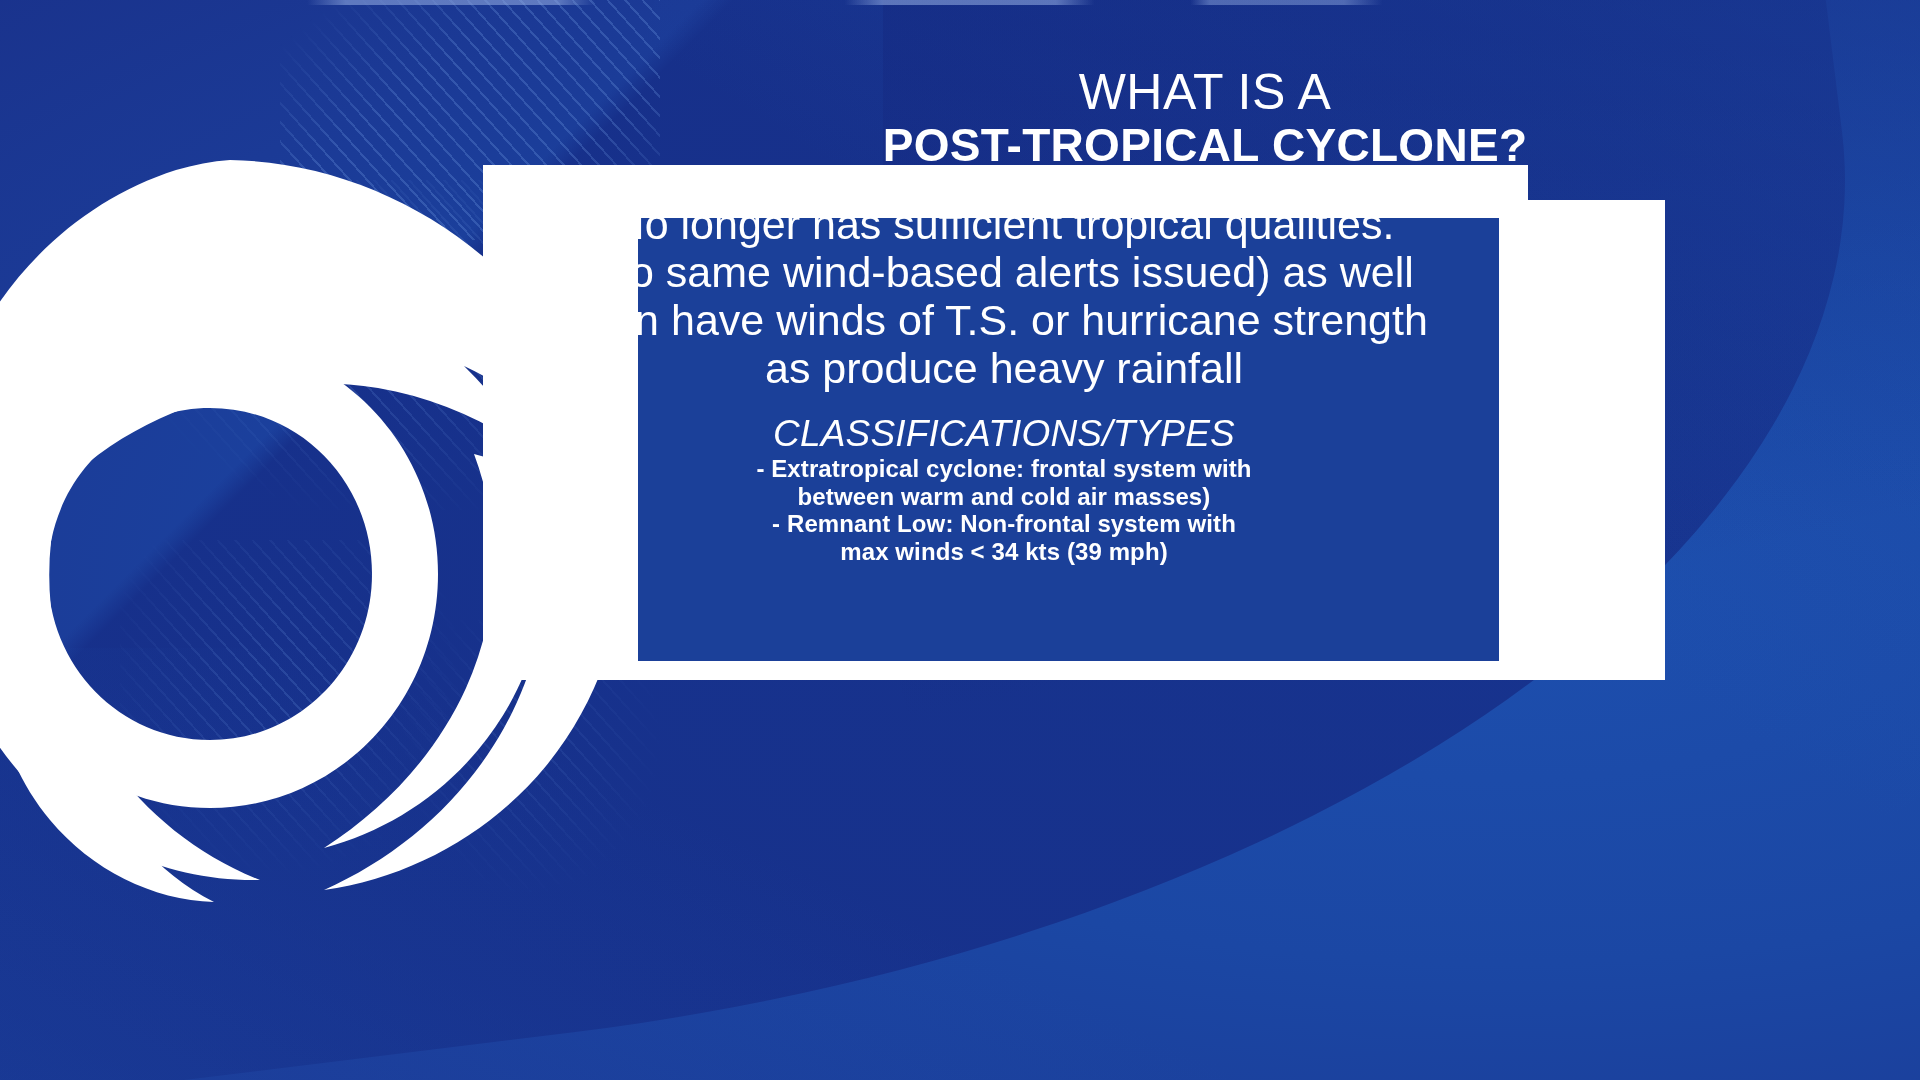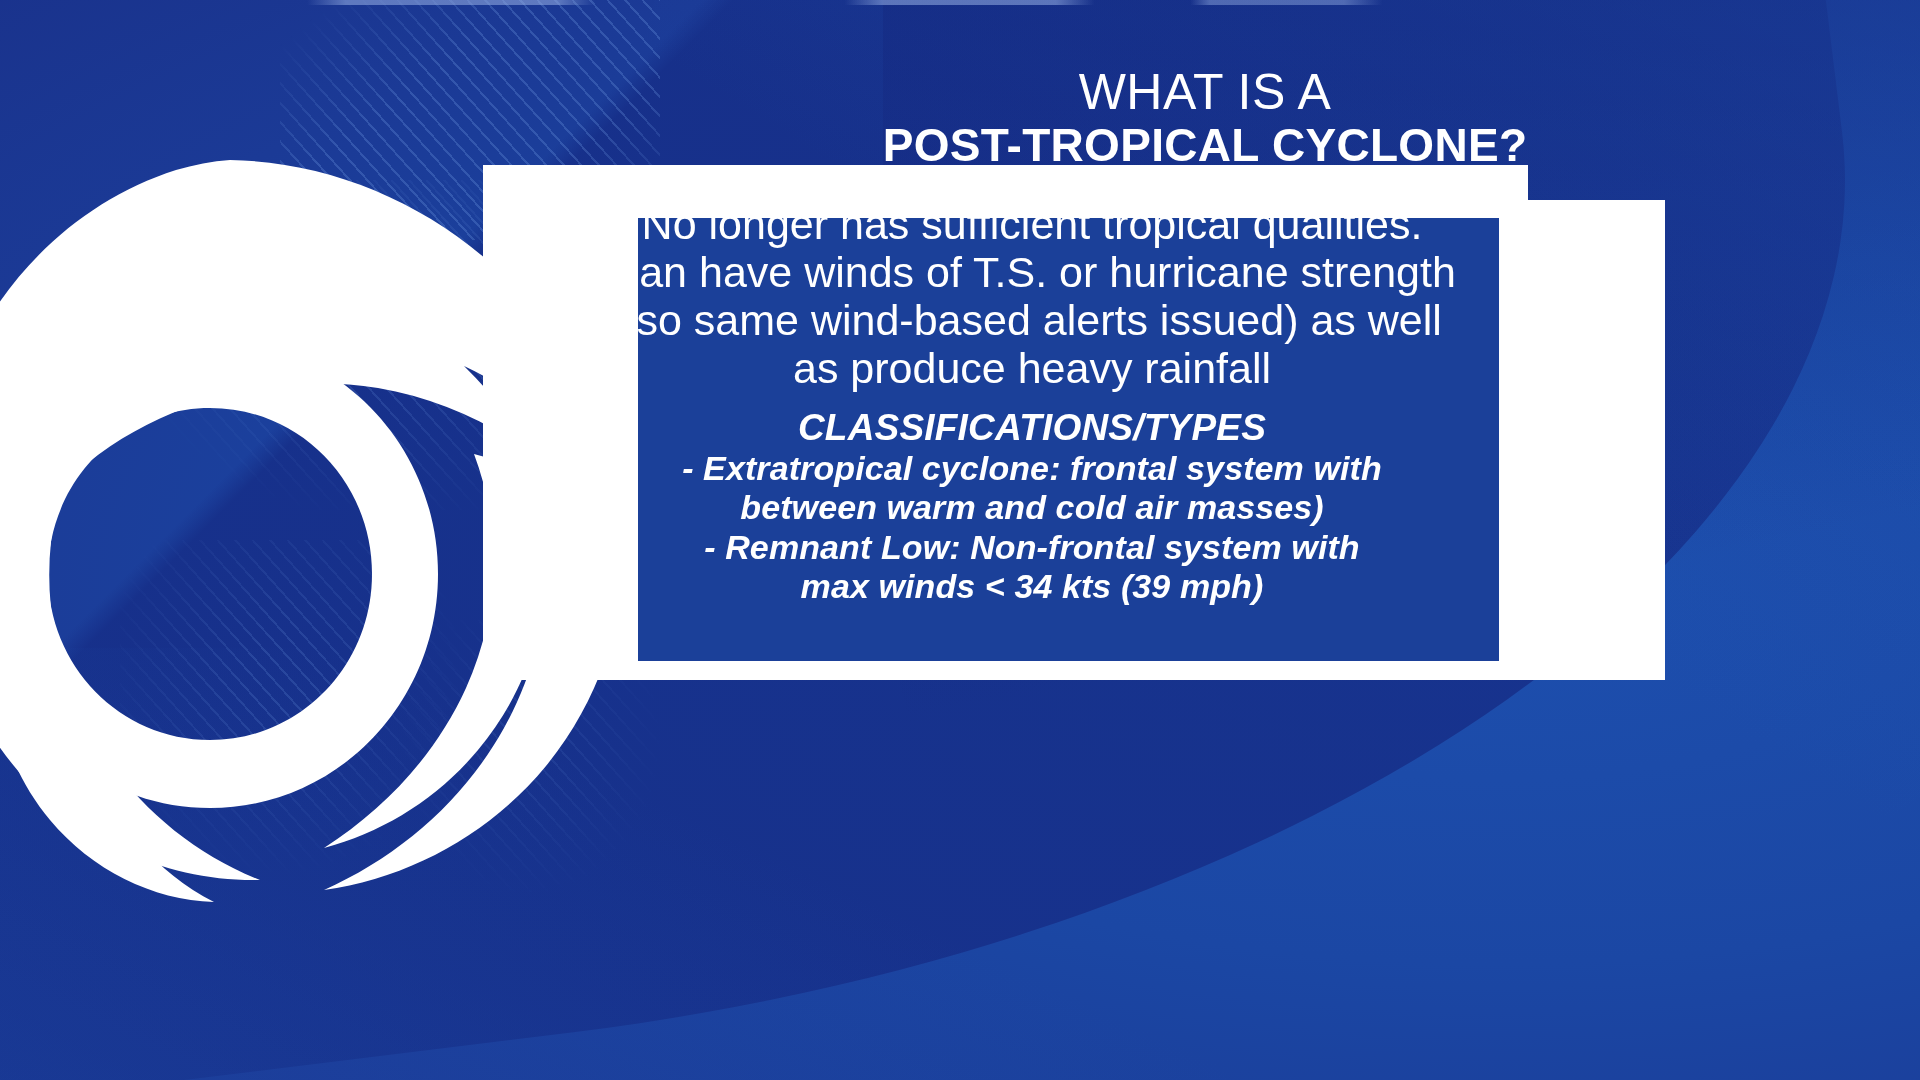--- a/index.html
+++ b/index.html
@@ -108,7 +108,7 @@
 
   
   #body-text{
-    position:absolute;left:532px;top:200px;width:1000px;
+    position:absolute;left:504px;top:200px;width:1000px;
     text-align:center;color:#ffffff;
     z-index:6;
   }

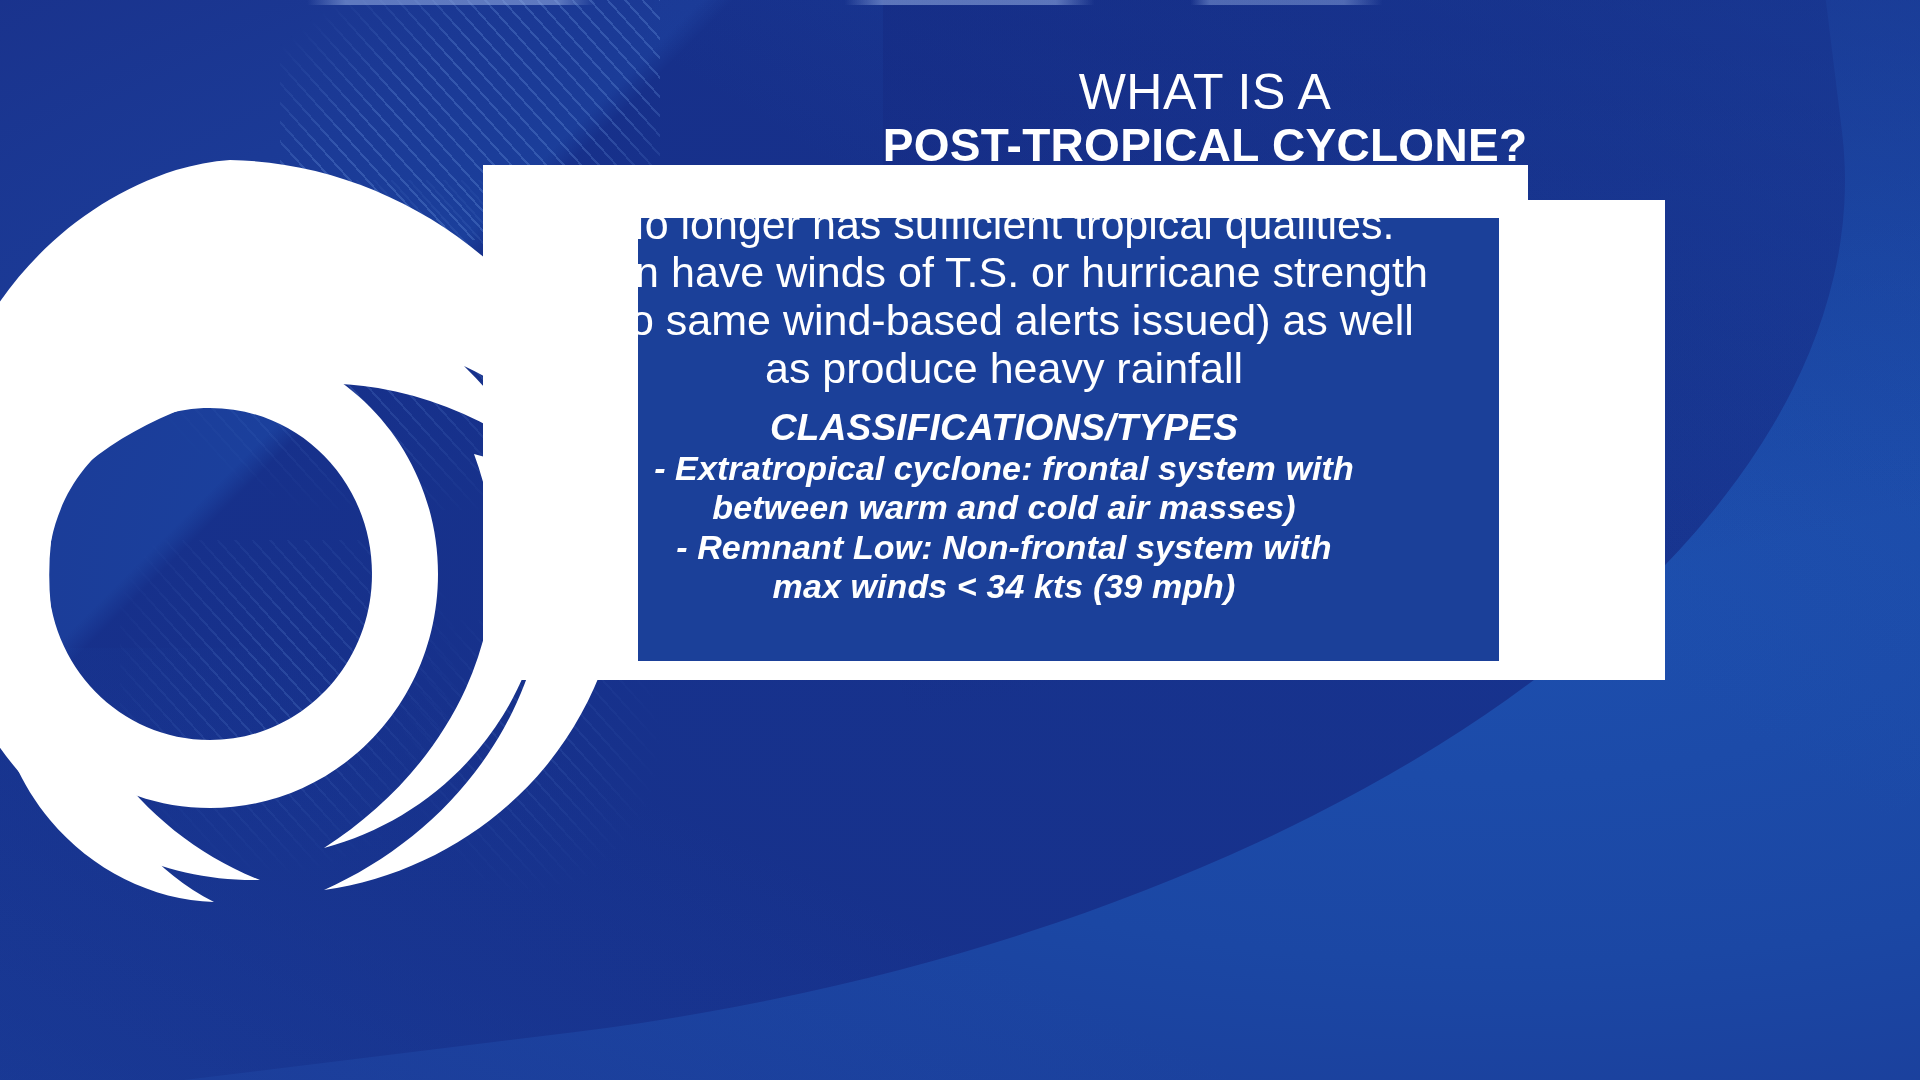--- a/index.html
+++ b/index.html
@@ -224,8 +224,8 @@
 <div id="body-text">
   <div class="para-plain">
     <div>No longer has sufficient tropical qualities.</div>
+    <div>(so same wind-based alerts issued) as well</div>
     <div>Can have winds of T.S. or hurricane strength</div>
-    <div>(so same wind-based alerts issued) as well</div>
     <div>as produce heavy rainfall</div>
   </div>
   <div class="heading-it">CLASSIFICATIONS/TYPES</div>

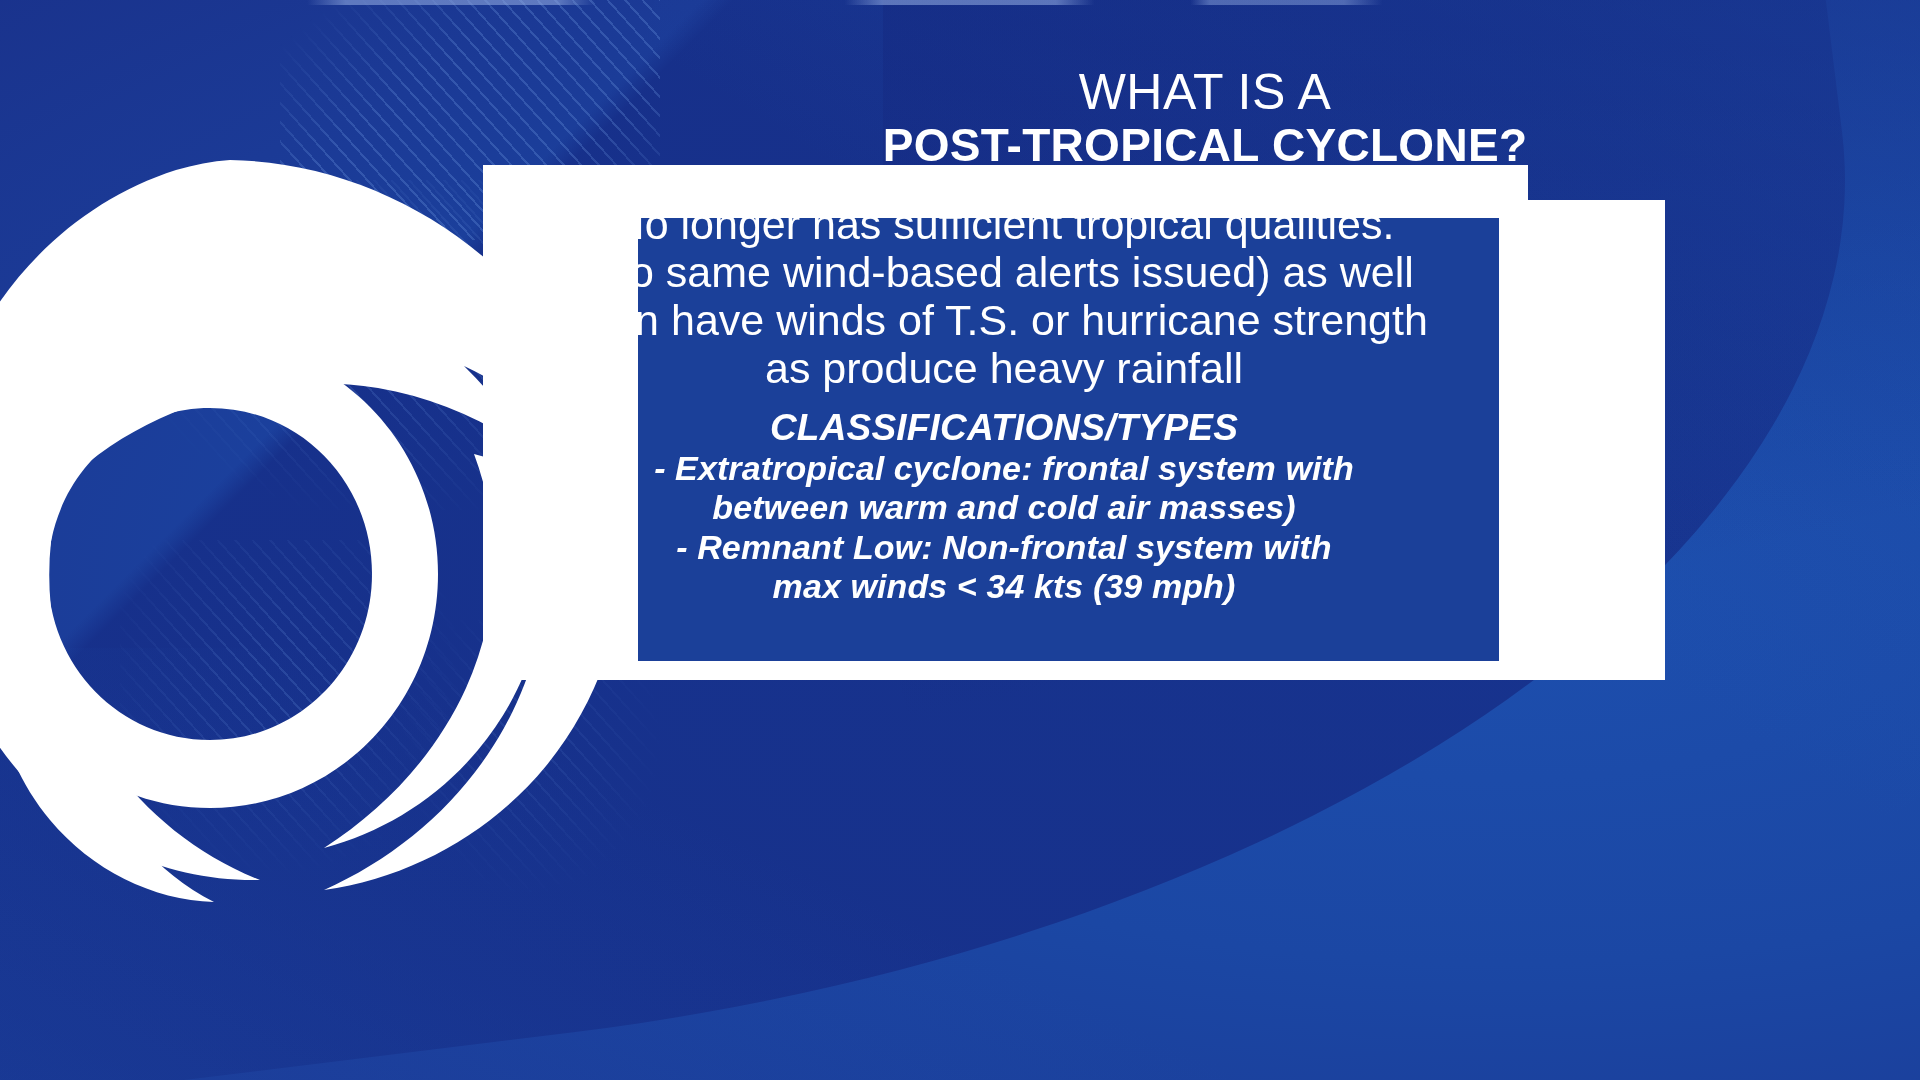--- a/index.html
+++ b/index.html
@@ -118,8 +118,8 @@
   }
   .para-plain div{white-space:nowrap;}
   .heading-it{
-    font-size:37px;font-weight:700;font-style:italic;
-    line-height:1.14;margin-top:14px;letter-spacing:.2px;
+    font-size:37px;font-weight:400;font-style:italic;
+    line-height:1.14;margin-top:20px;letter-spacing:.2px;
   }
   .para-it{
     font-size:34px;font-weight:700;font-style:italic;

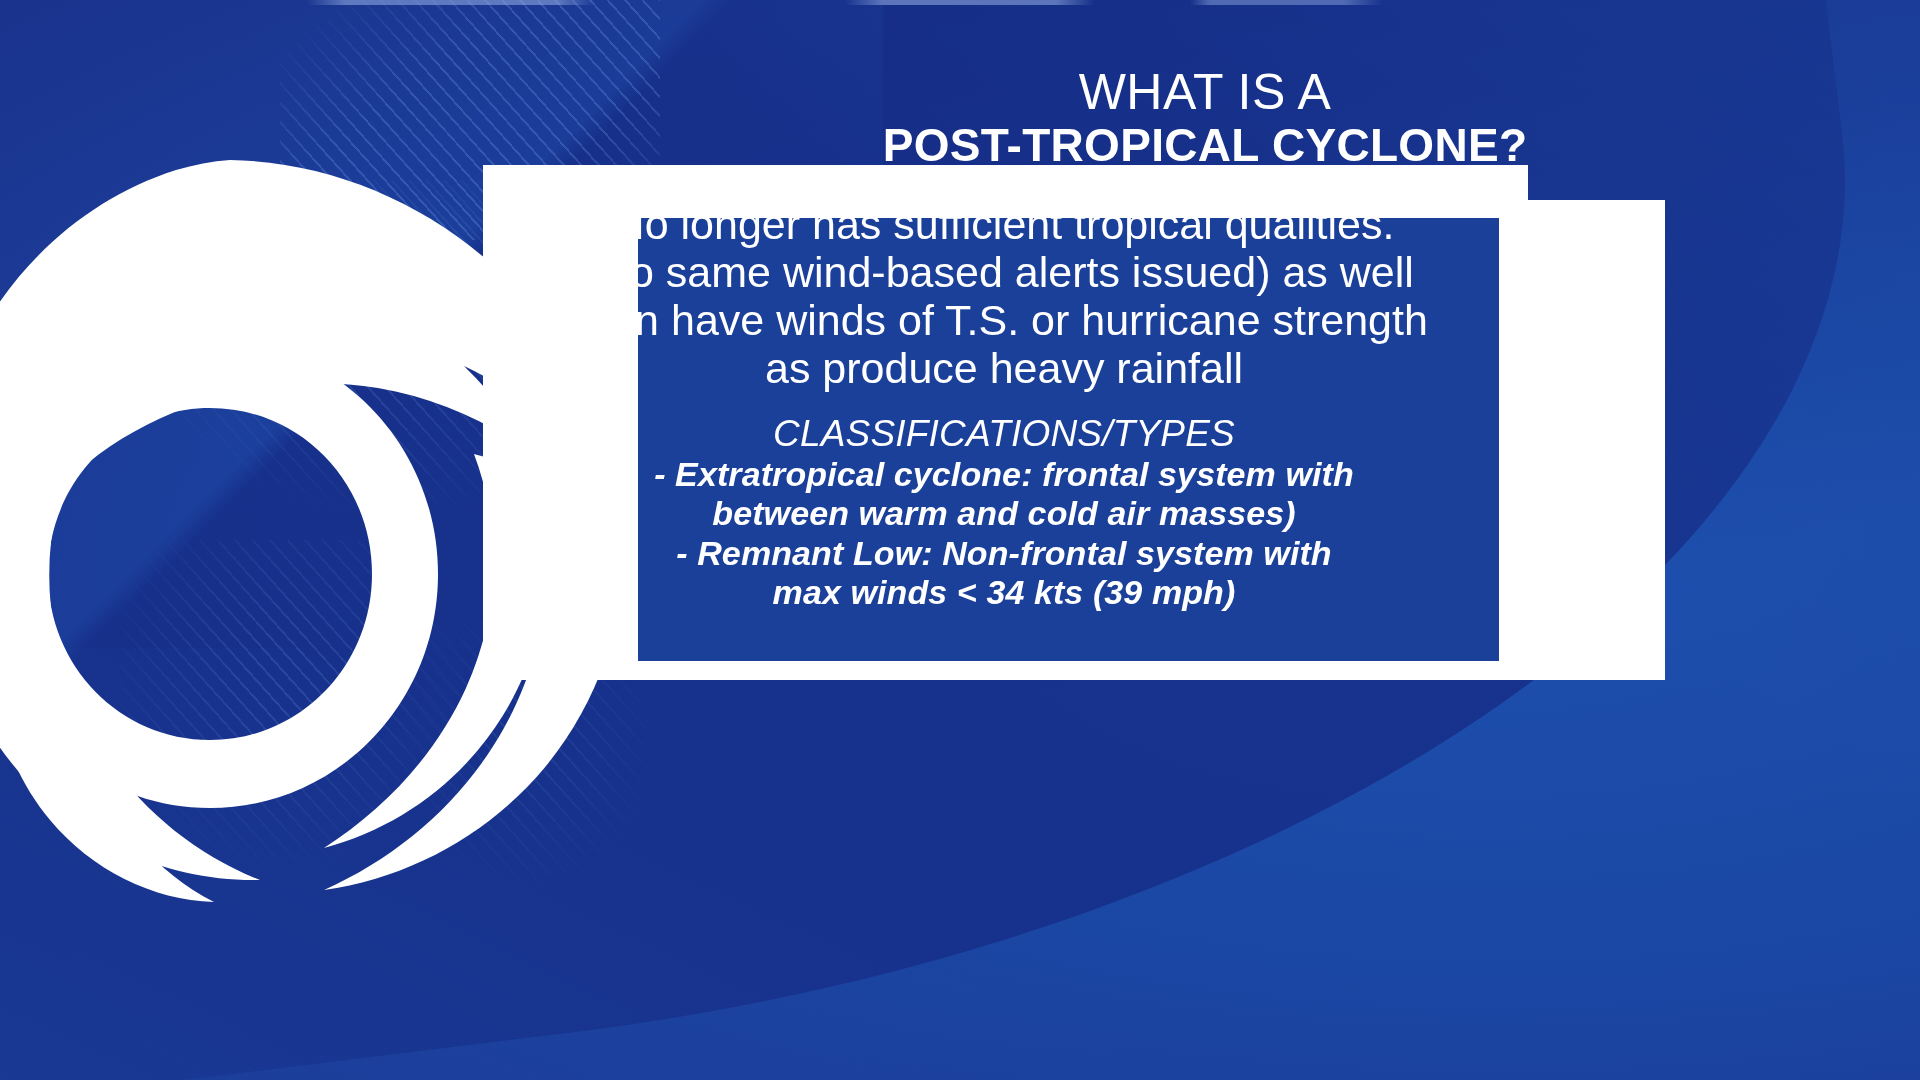--- a/index.html
+++ b/index.html
@@ -122,7 +122,7 @@
     line-height:1.14;margin-top:20px;letter-spacing:.2px;
   }
   .para-it{
-    font-size:34px;font-weight:700;font-style:italic;
+    font-size:24px;font-weight:700;
     line-height:1.16;letter-spacing:.1px;
   }
   .para-it div{white-space:nowrap;}

